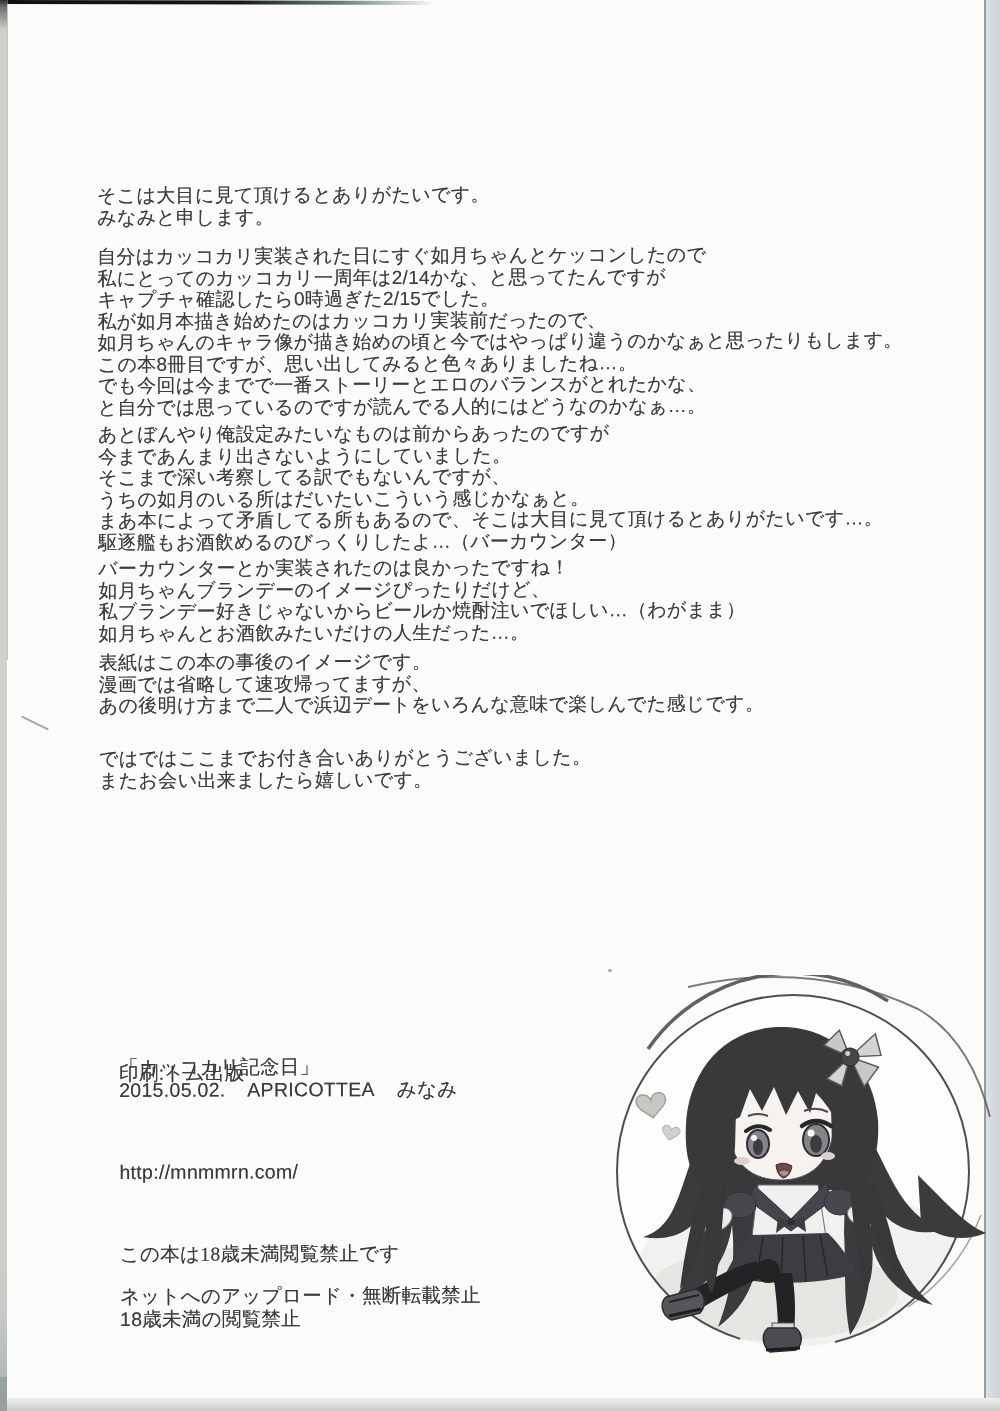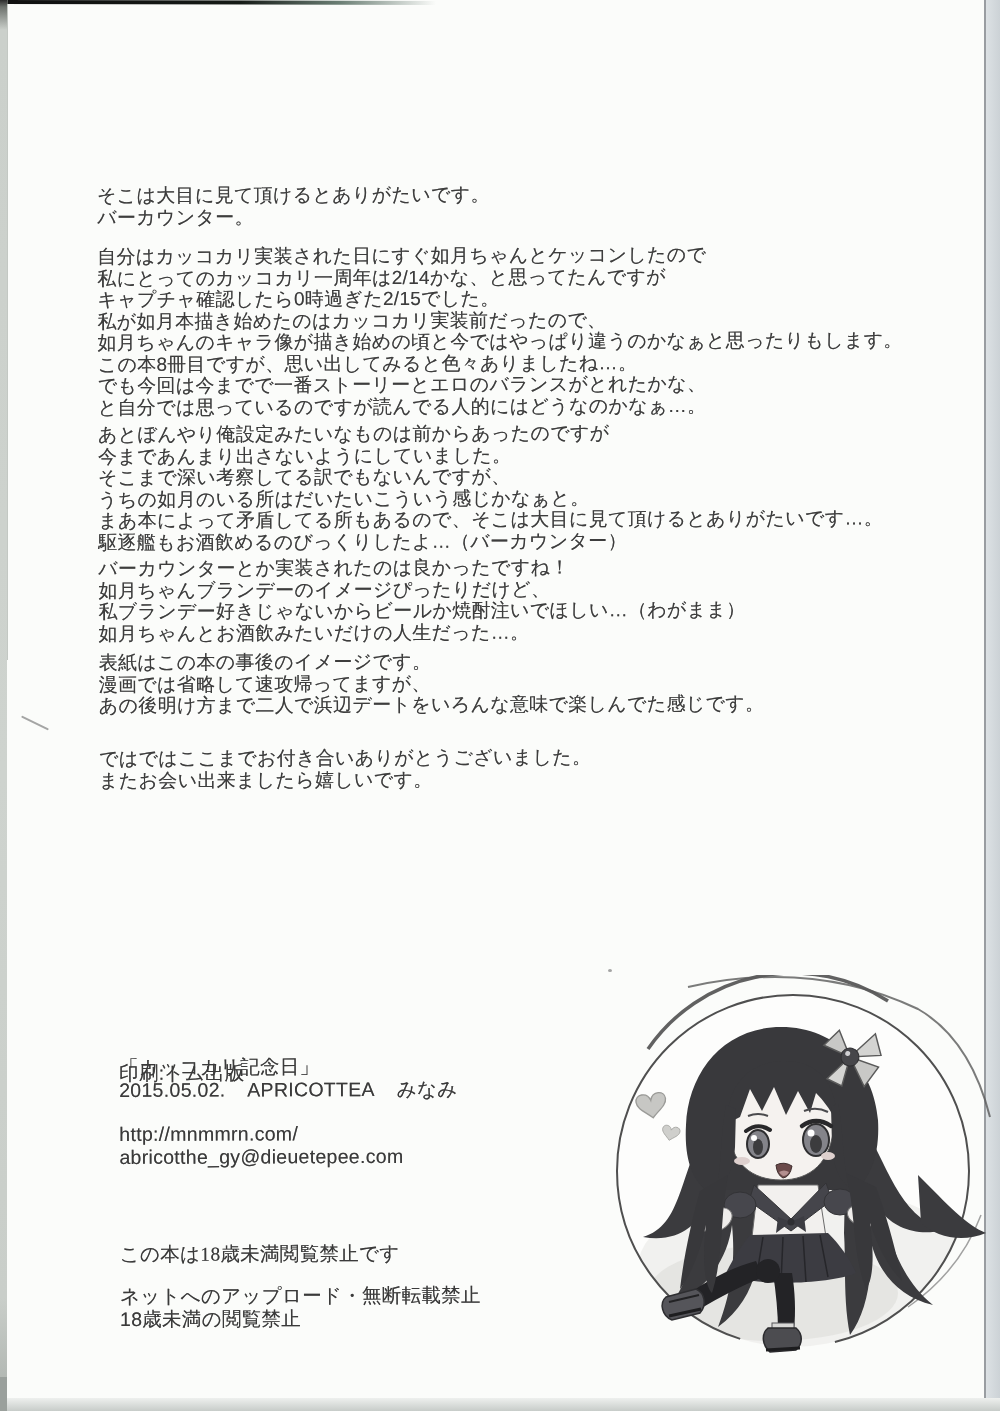--- a/index.html
+++ b/index.html
@@ -53,7 +53,7 @@
 
   <div class="para" style="top:185px;">
     <div>そこは大目に見て頂けるとありがたいです。</div>
-    <div>バーカウンター。</div>
+    <div>みなみと申します。</div>
   </div>
 
   <div class="para" style="top:246px;">

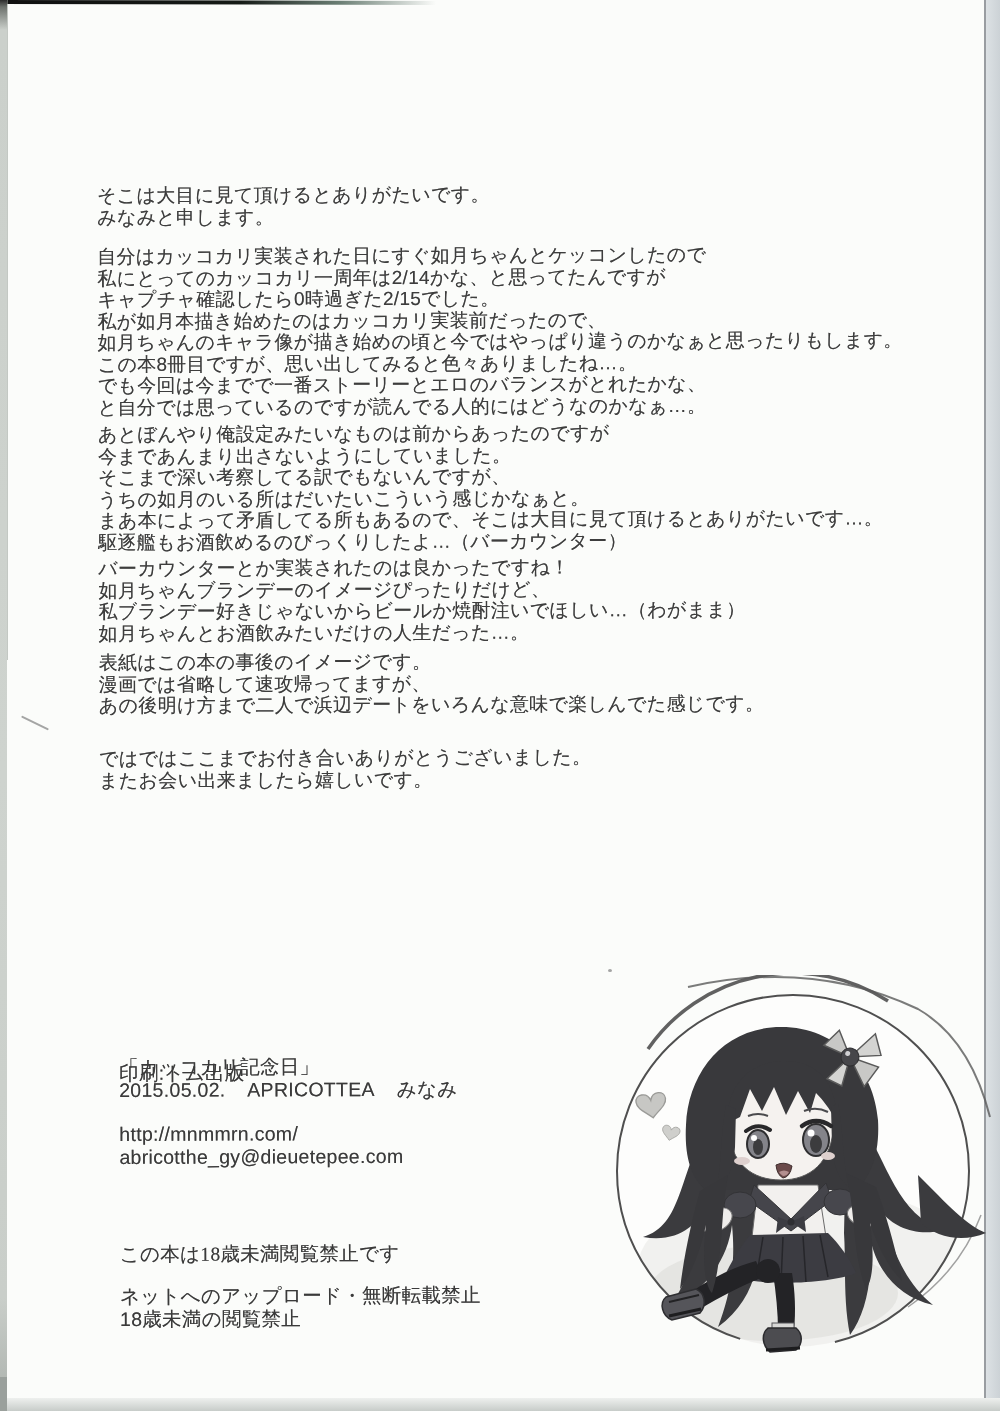--- a/index.html
+++ b/index.html
@@ -103,7 +103,7 @@
     <div>印刷:トム出版</div>
   </div>
 
-  <div class="colo" style="top:1123px;">
+  <div class="colo" style="top:1161px;text-align:center;">
     <div>http://mnmmrn.com/</div>
     <div>abricotthe_gy@dieuetepee.com</div>
   </div>

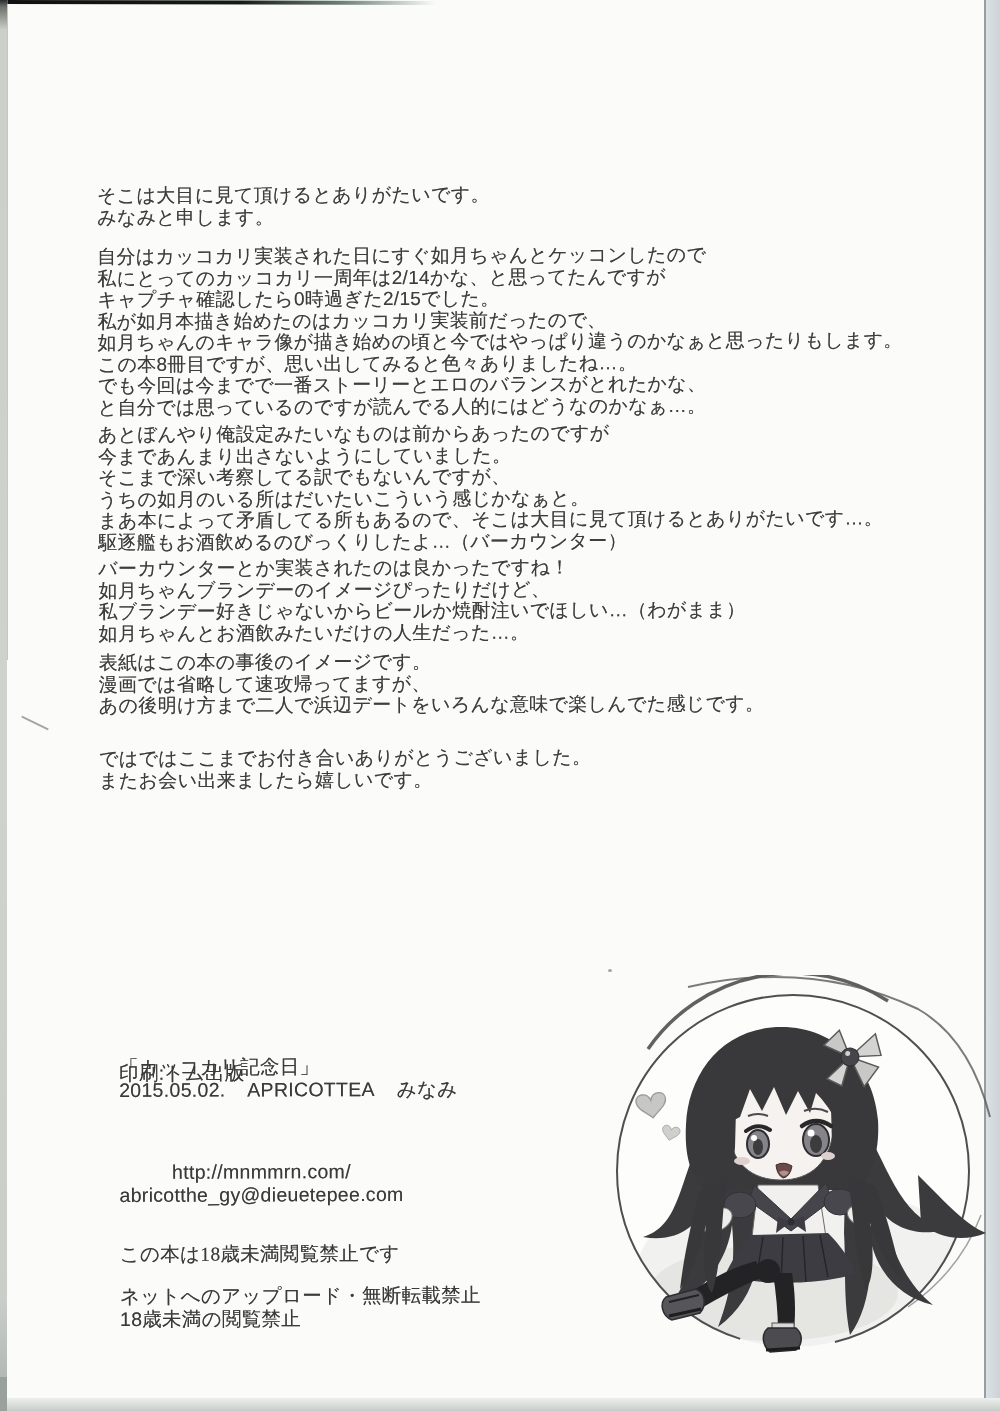--- a/index.html
+++ b/index.html
@@ -105,7 +105,6 @@
 
   <div class="colo" style="top:1161px;text-align:center;">
     <div>http://mnmmrn.com/</div>
-    <div>abricotthe_gy@dieuetepee.com</div>
   </div>
 
   <div class="colo" style="top:1243px;font-family:Liberation Serif, serif;">

